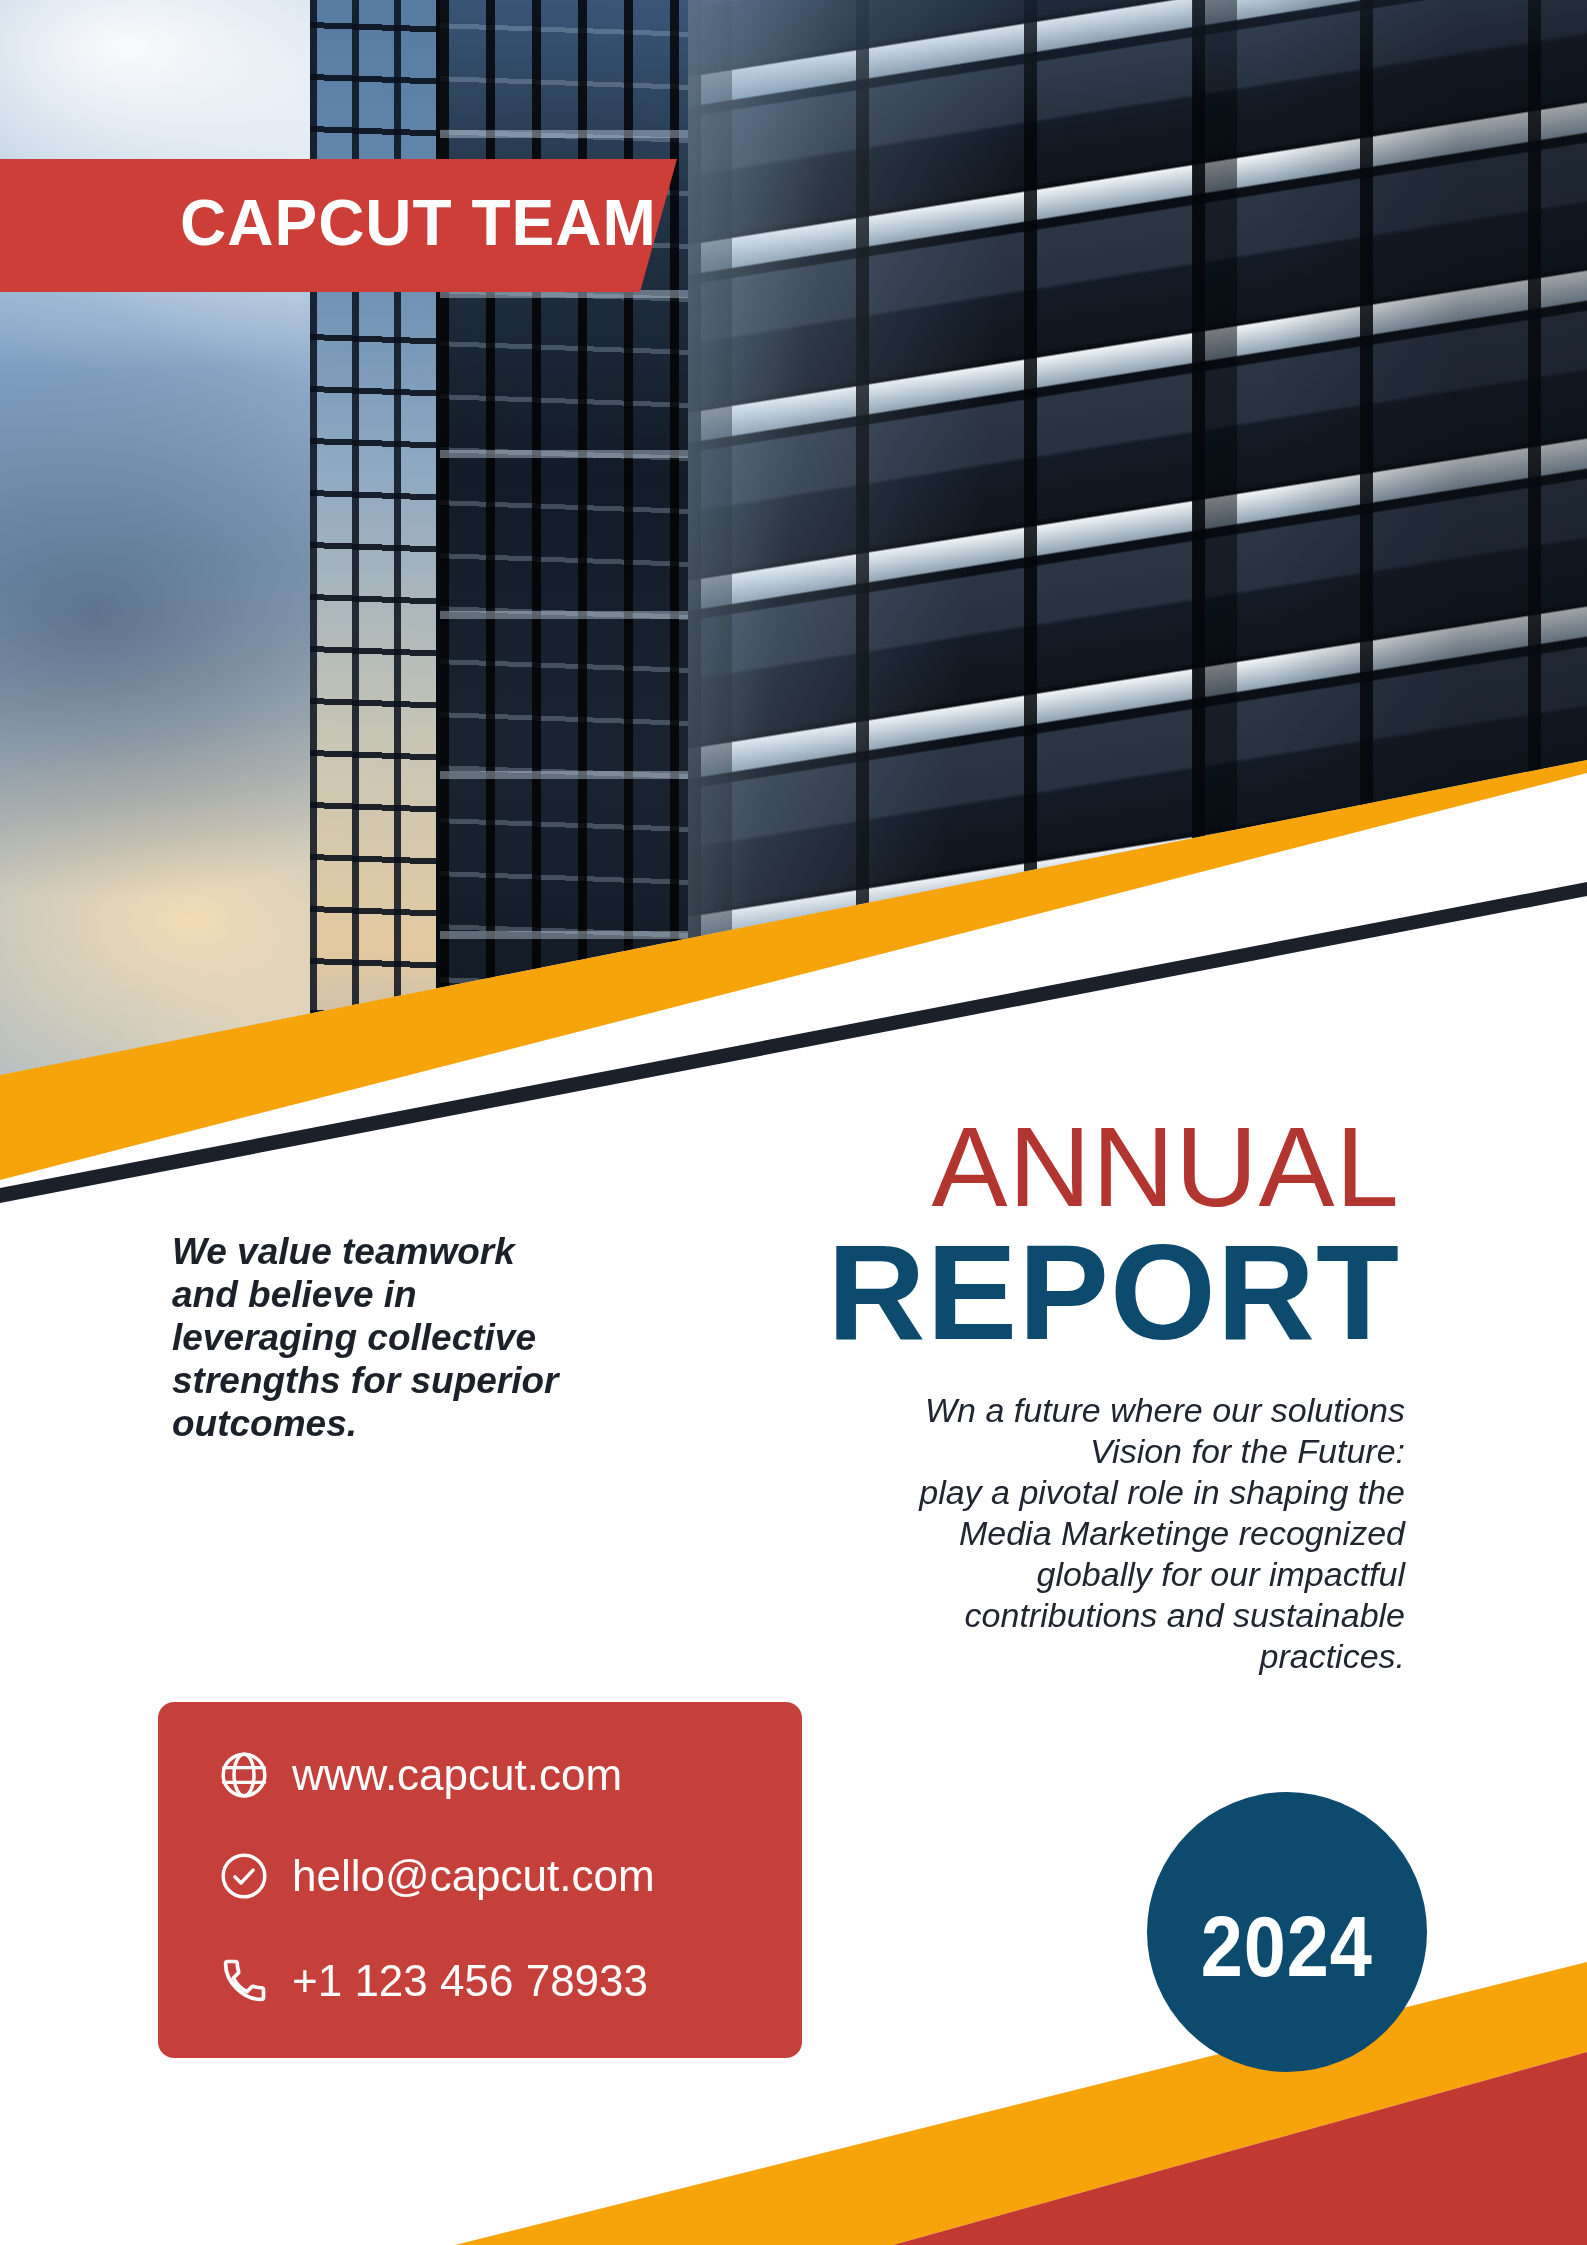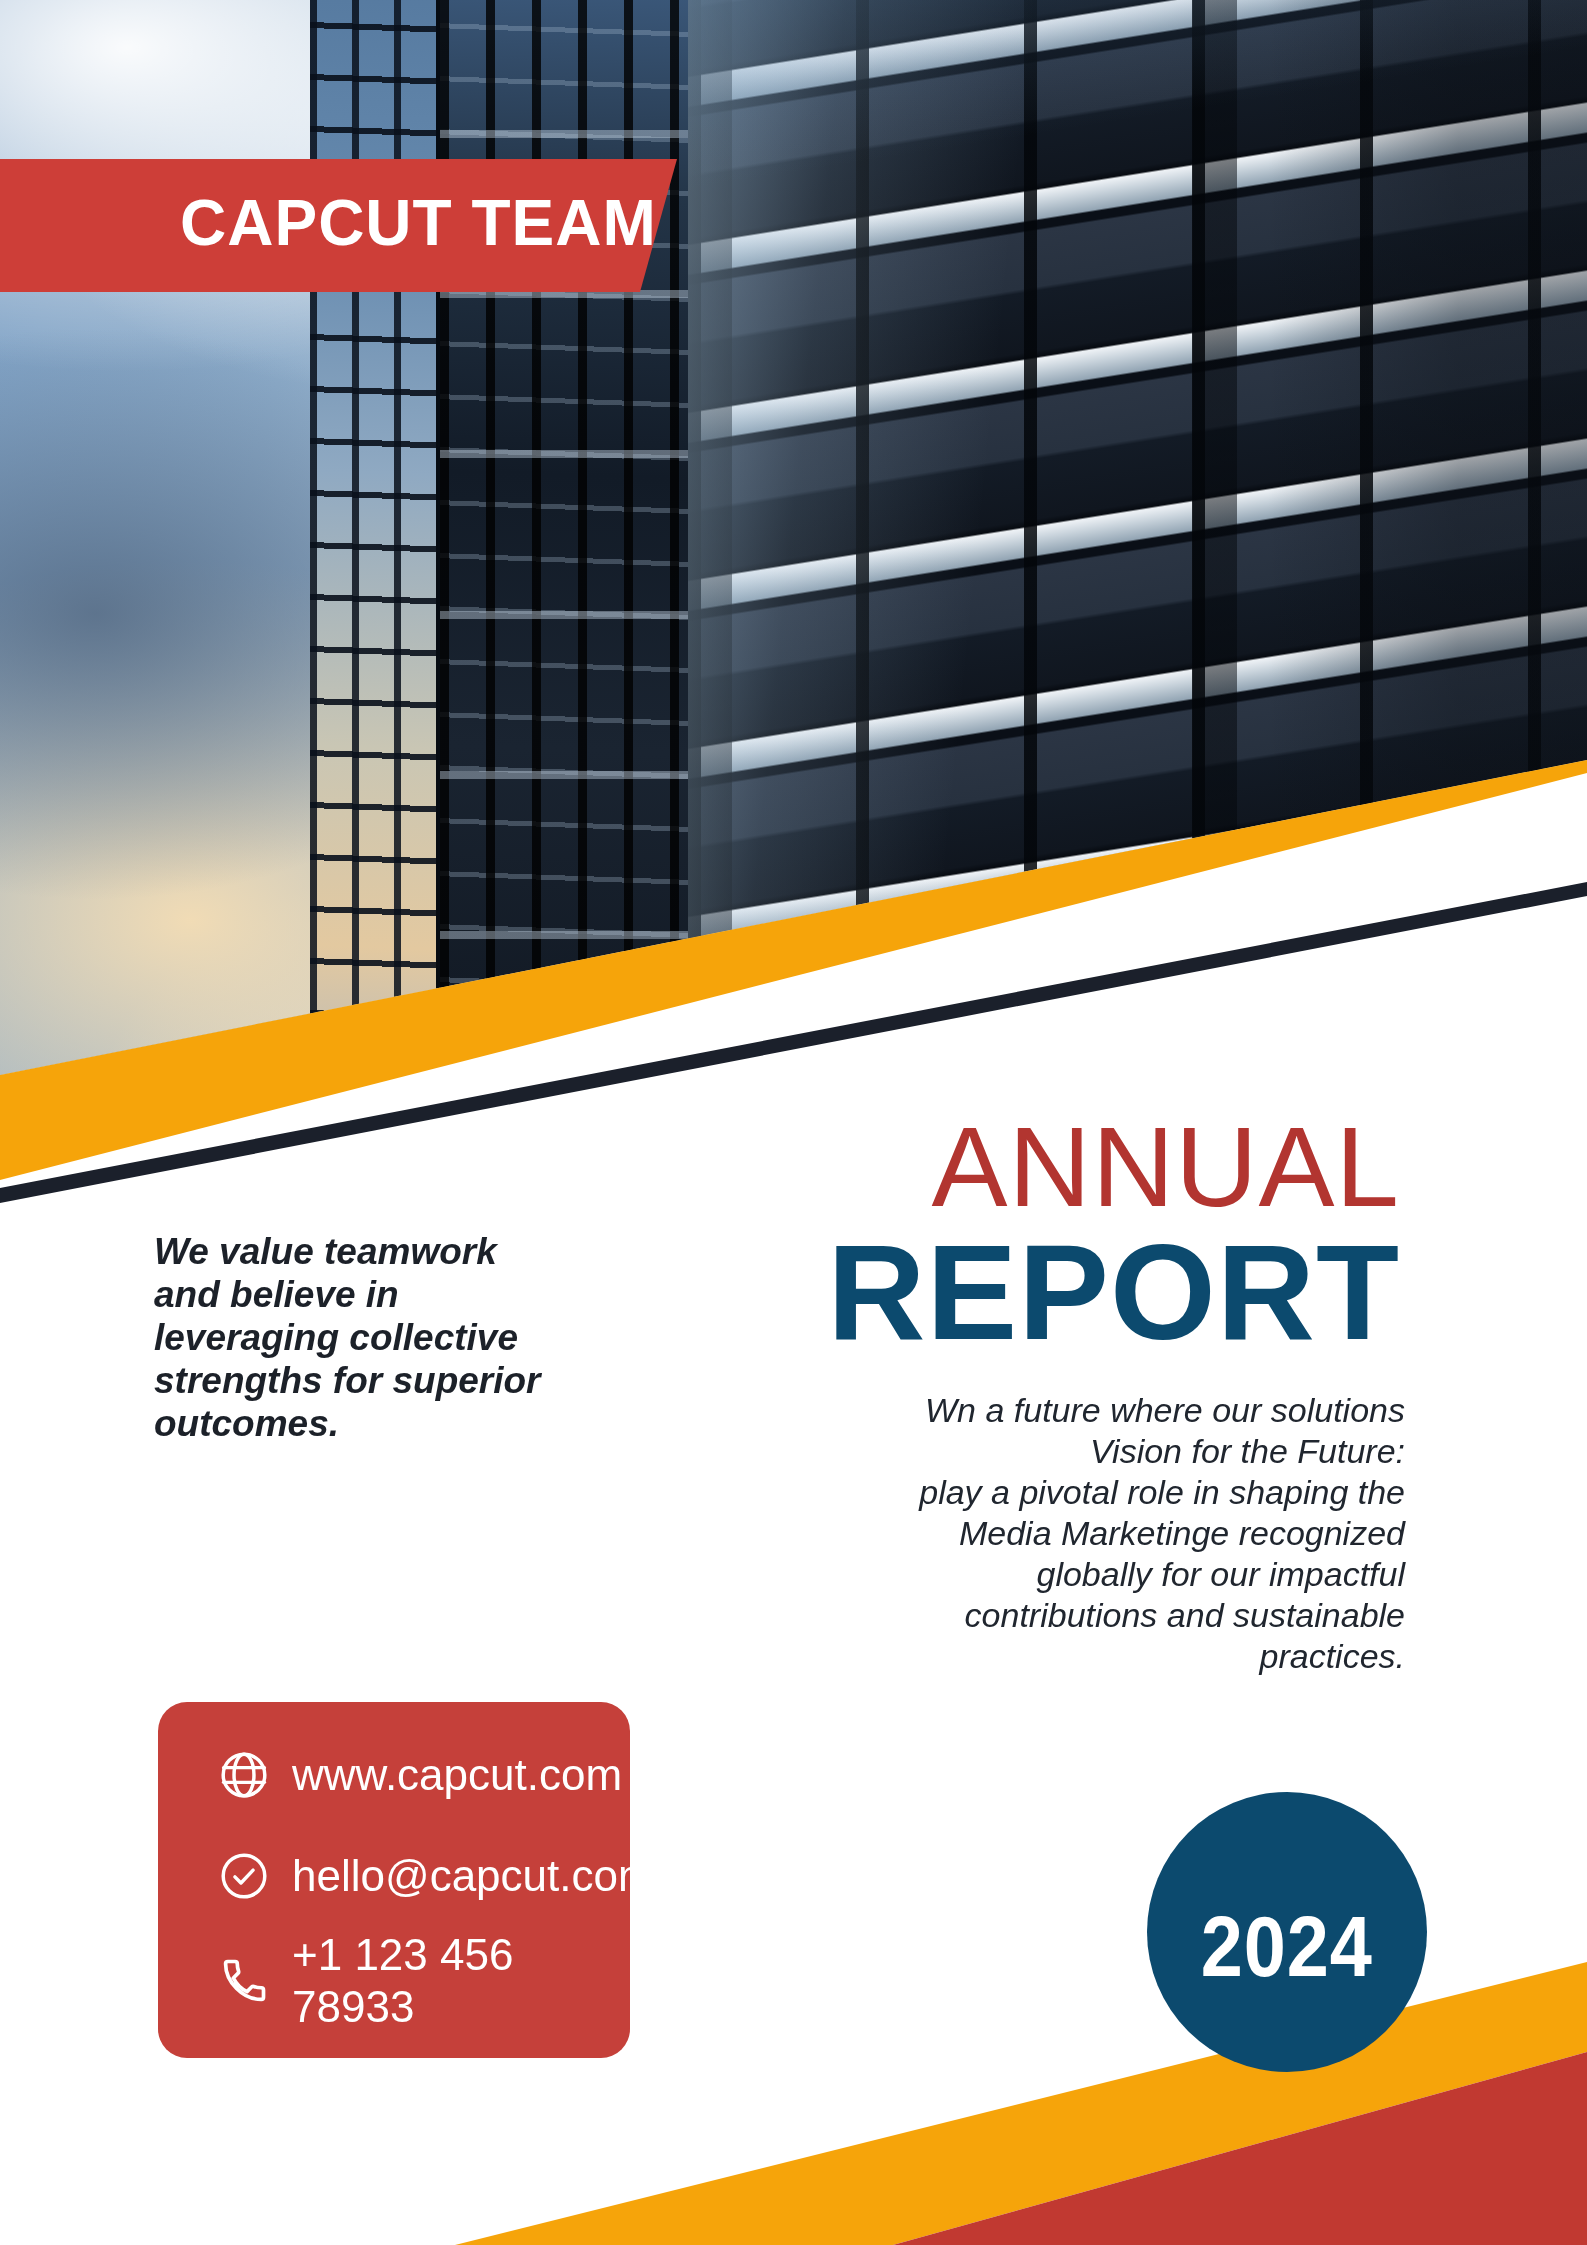--- a/index.html
+++ b/index.html
@@ -90,7 +90,7 @@
 
   
   .intro{
-    left:154px; top:1230px; width:520px;
+    left:172px; top:1230px; width:520px;
     font-style:italic; font-weight:bold; font-size:37px; line-height:43px; color:#1c2129;
   }
 

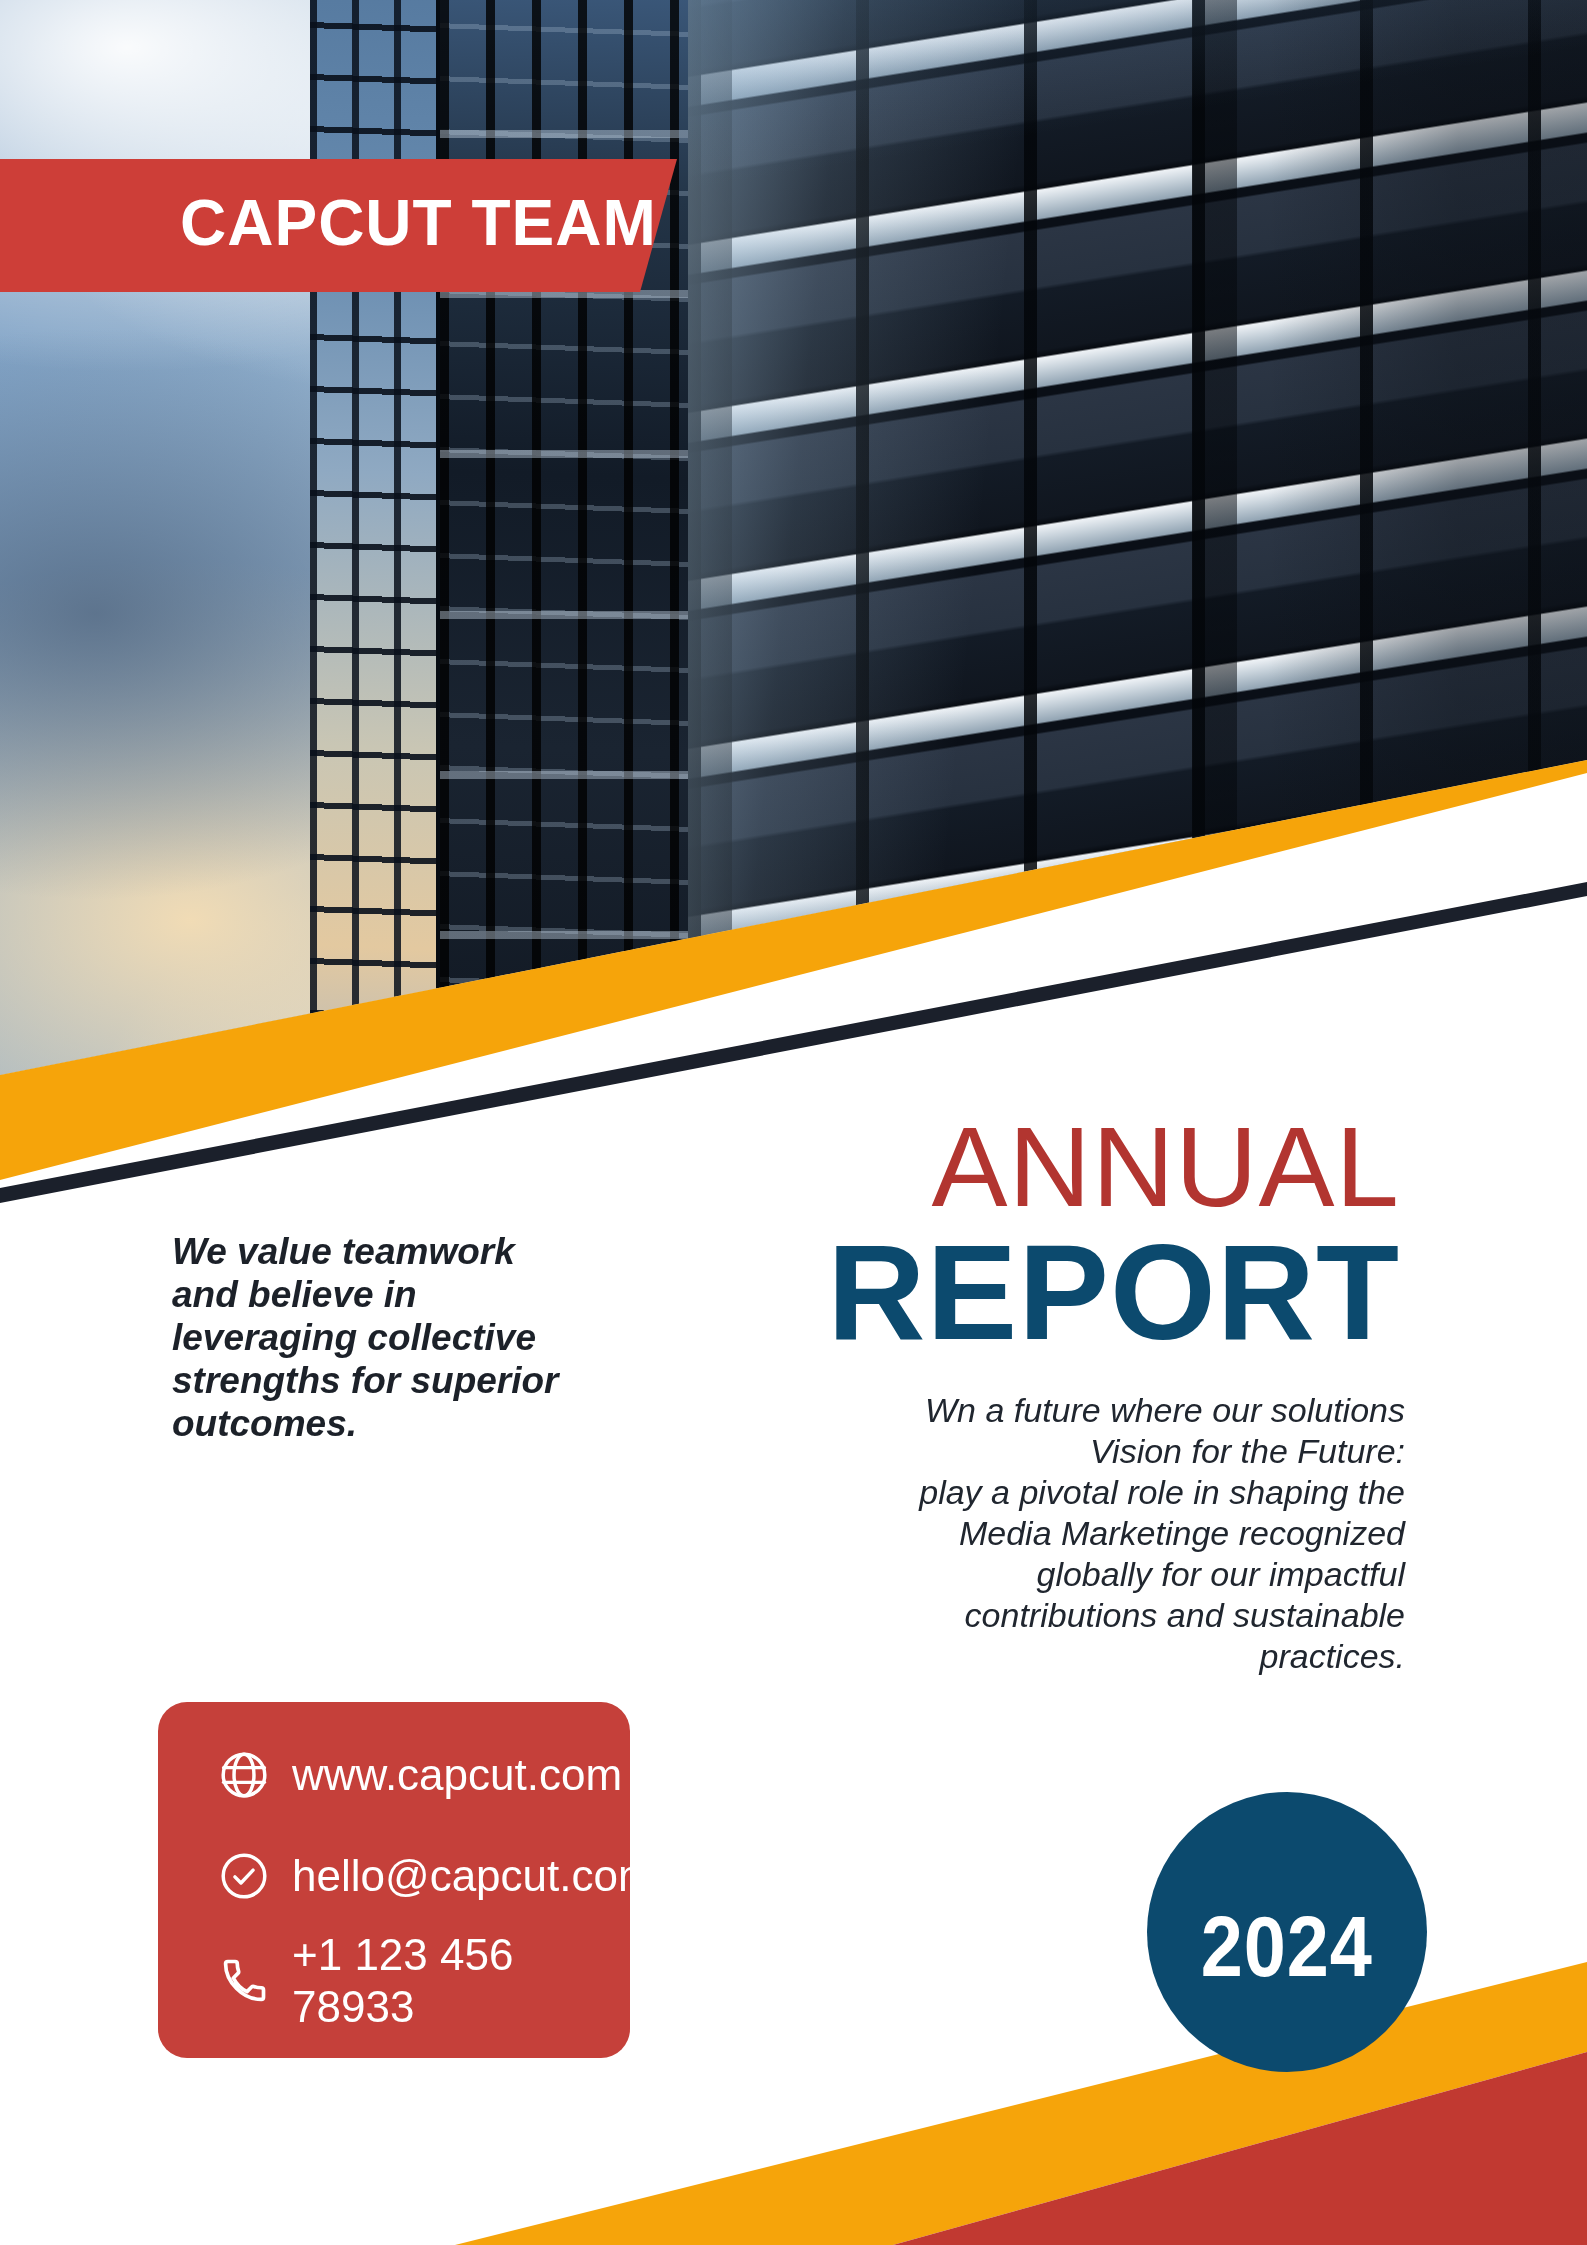--- a/index.html
+++ b/index.html
@@ -107,8 +107,8 @@
 
   
   .contact-card{
-    left:158px; top:1702px; width:472px; height:356px;
-    background:#c5403a; border-radius:29px;
+    left:158px; top:1702px; width:644px; height:356px;
+    background:#c5403a; border-radius:16px;
   }
   .contact-row{ position:absolute; left:60px; height:56px; display:flex; align-items:center; }
   .contact-row .cicon{ width:52px; height:52px; flex:0 0 52px; }

